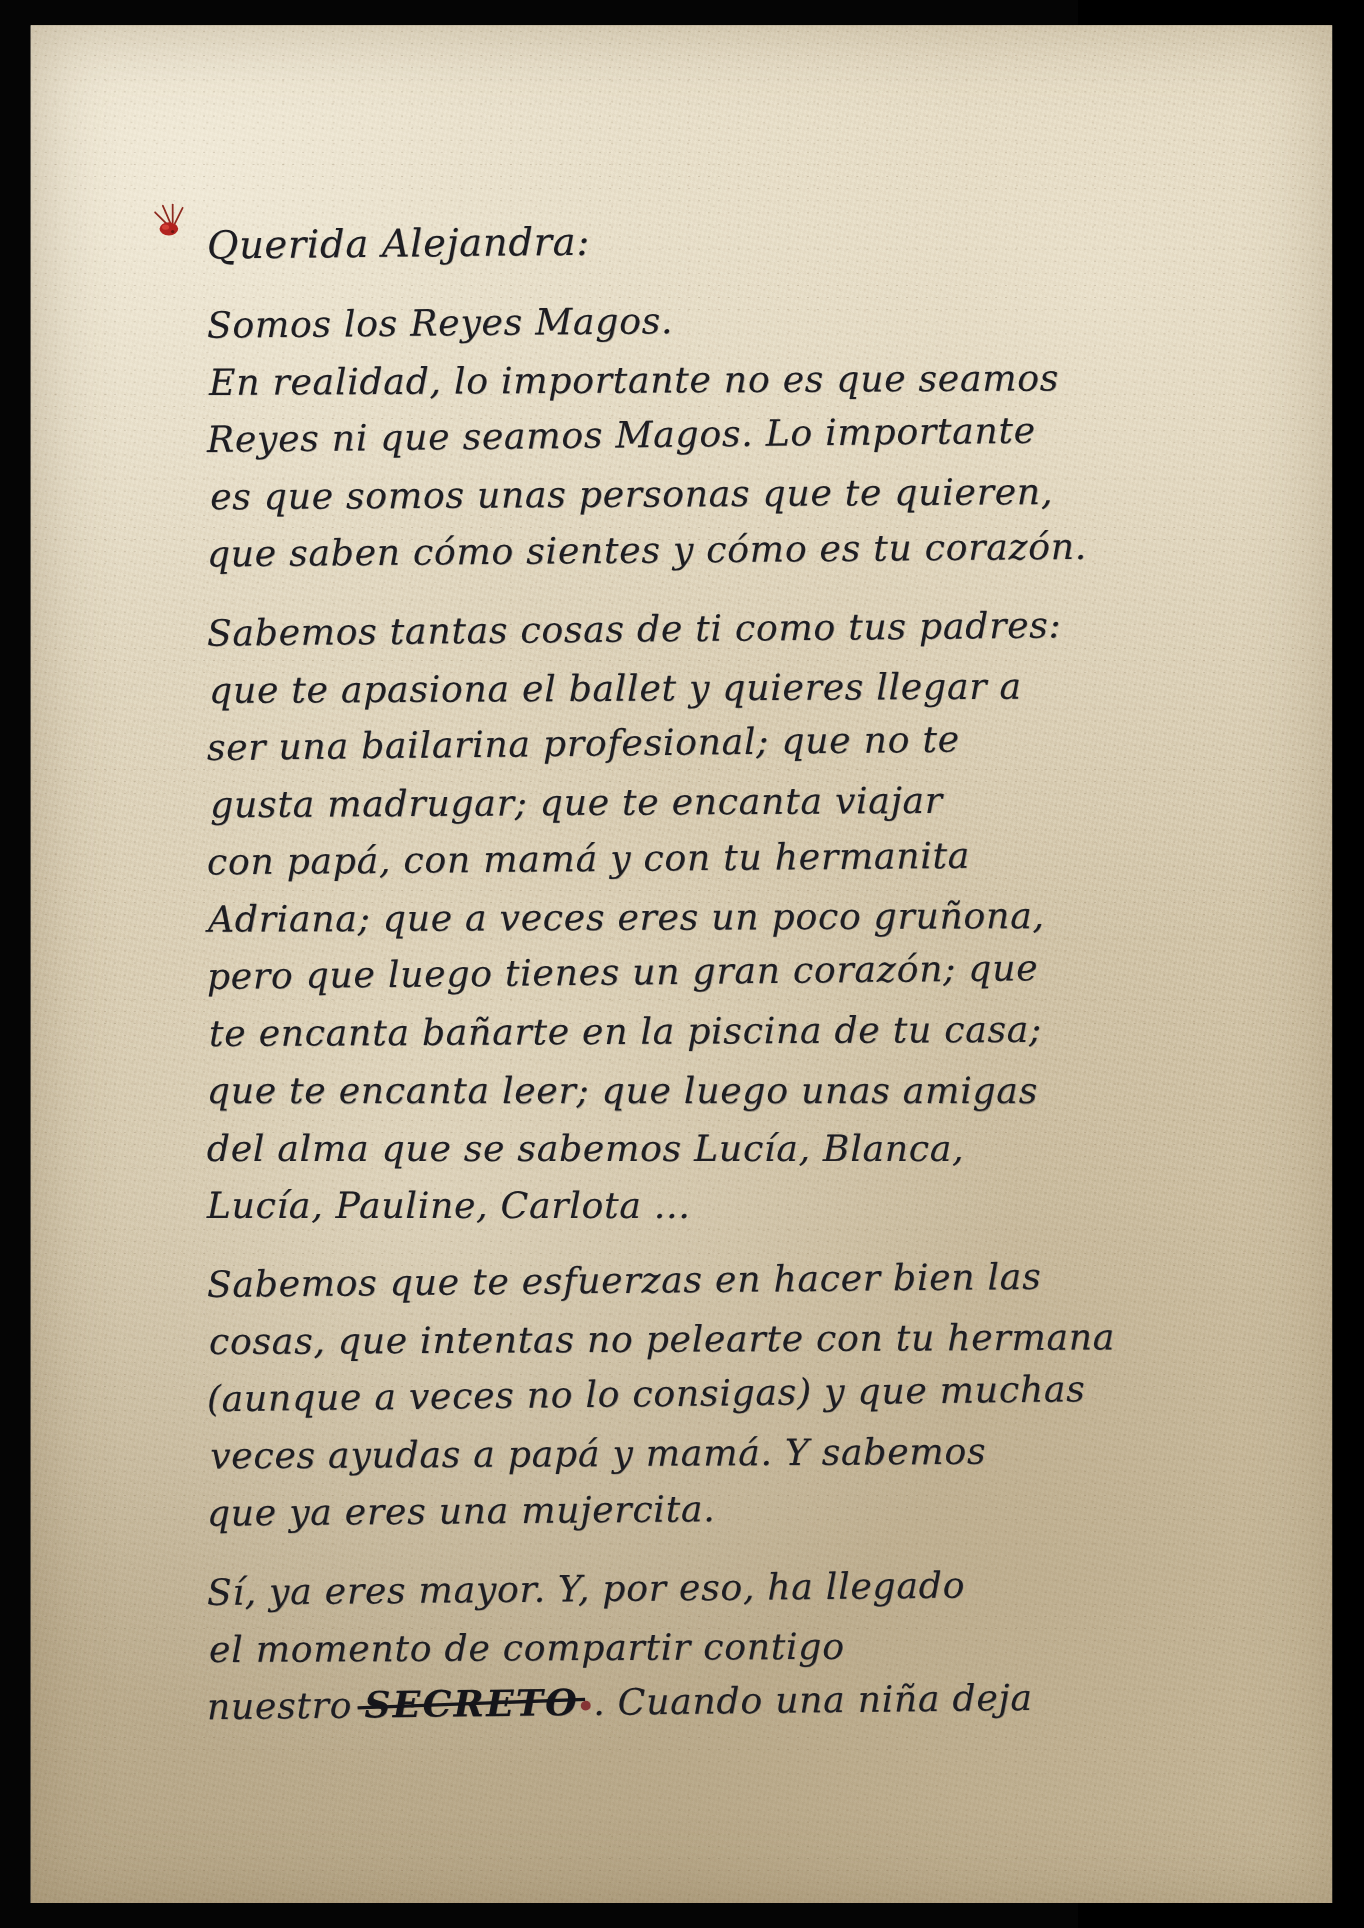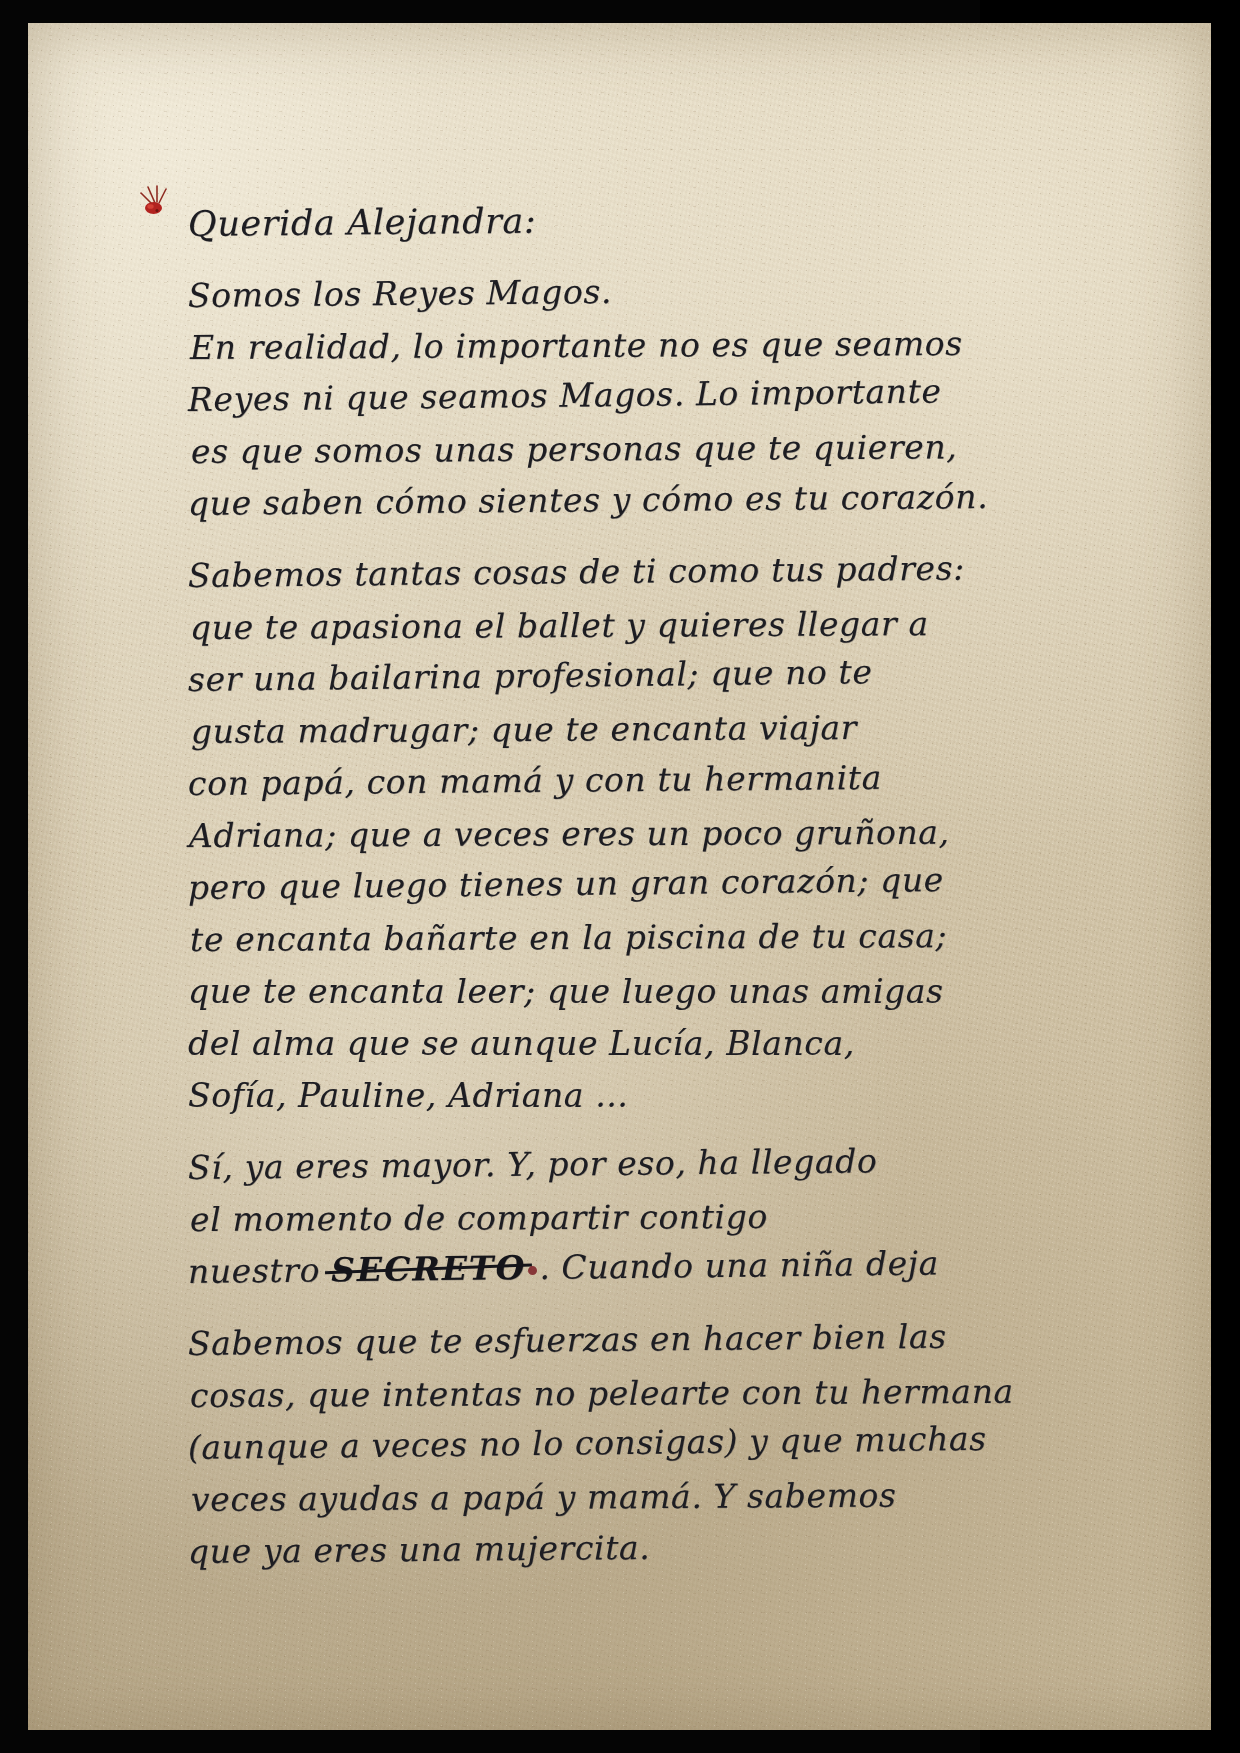--- a/index.html
+++ b/index.html
@@ -176,7 +176,7 @@
         <span class="ln">pero que luego tienes un gran corazón; que</span>
         <span class="ln">te encanta bañarte en la piscina de tu casa;</span>
         <span class="ln">que te encanta leer; que luego unas amigas</span>
-        <span class="ln">del alma que se aunque Lucía, Blanca,</span>
+        <span class="ln">del alma que se sabemos Lucía, Blanca,</span>
         <span class="ln">Sofía, Pauline, Adriana ...</span>
       </div>
 

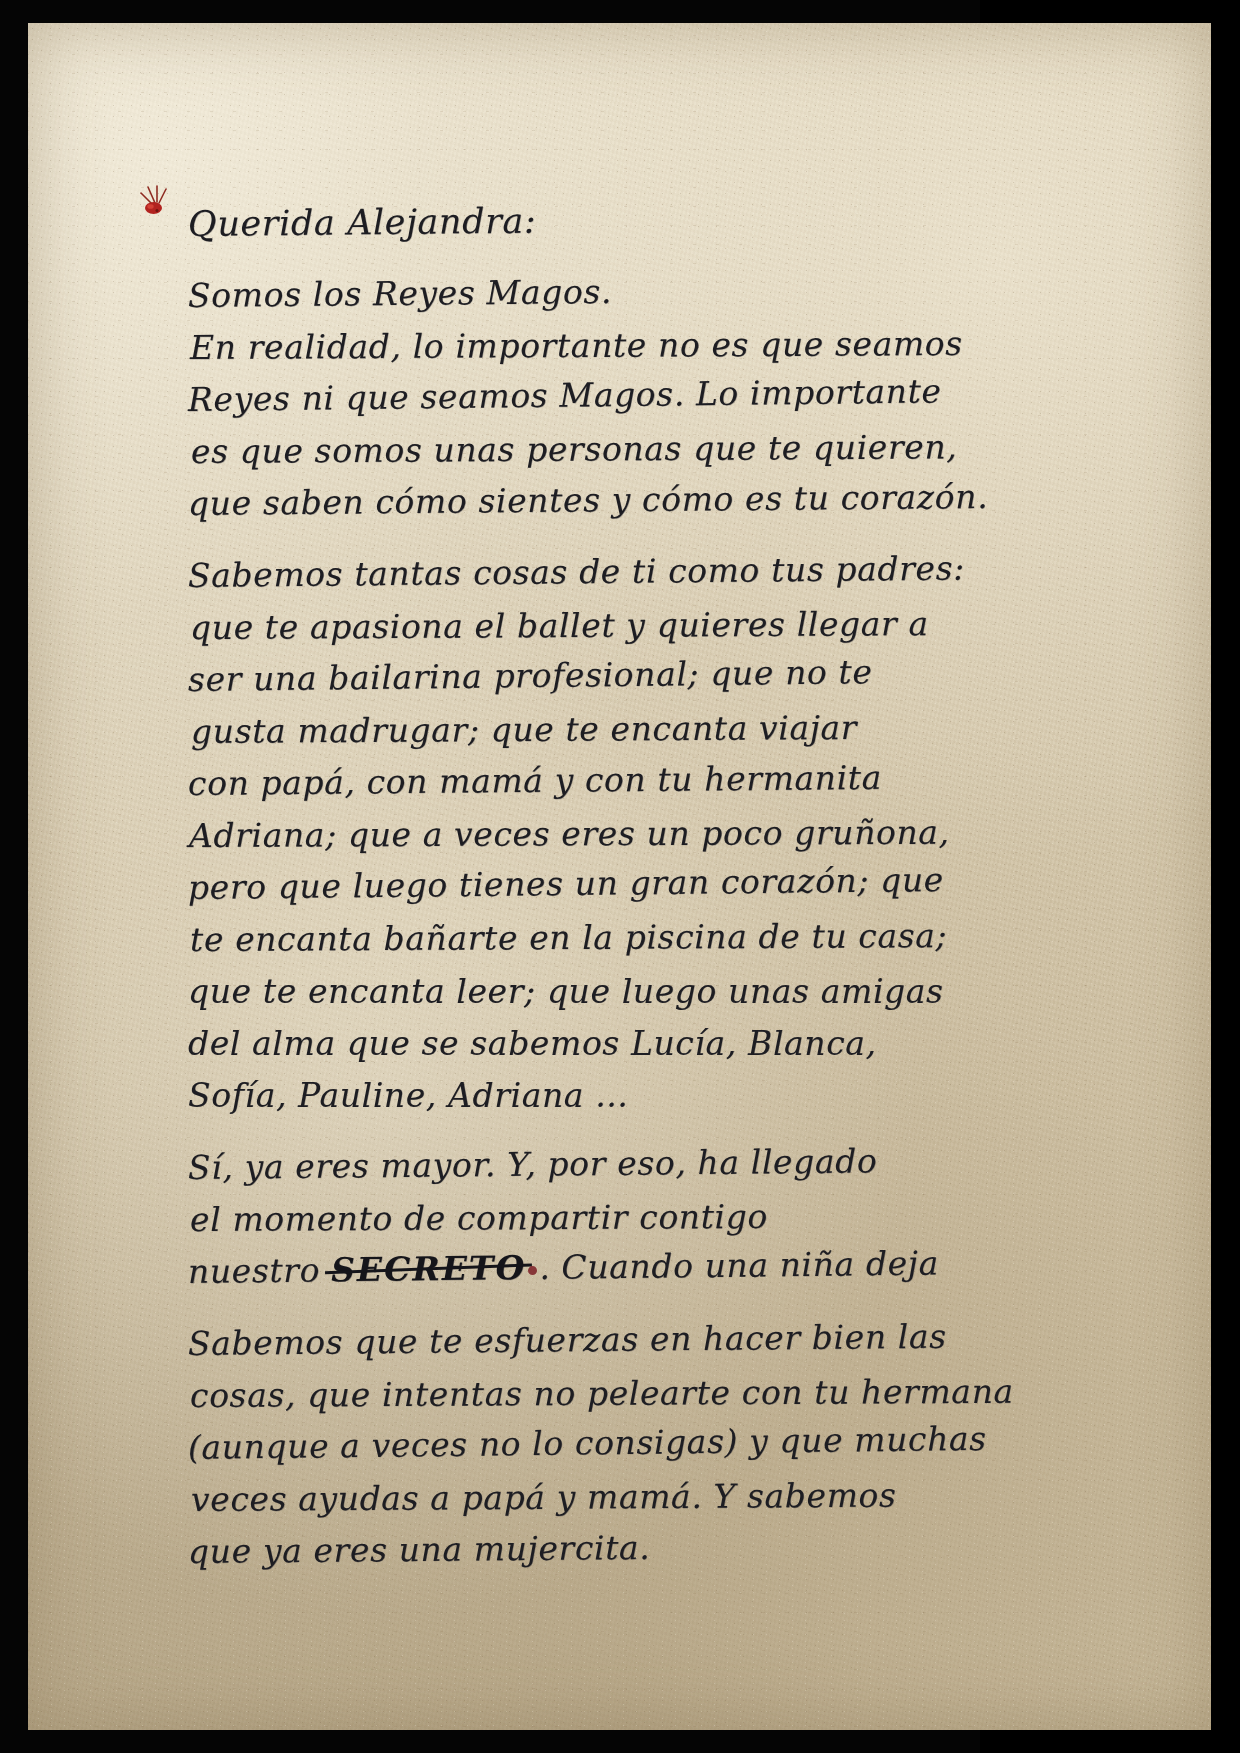--- a/index.html
+++ b/index.html
@@ -177,7 +177,7 @@
         <span class="ln">te encanta bañarte en la piscina de tu casa;</span>
         <span class="ln">que te encanta leer; que luego unas amigas</span>
         <span class="ln">del alma que se sabemos Lucía, Blanca,</span>
-        <span class="ln">Sofía, Pauline, Adriana ...</span>
+        <span class="ln">Lucía, Pauline, Carlota ...</span>
       </div>
 
       <div class="para">

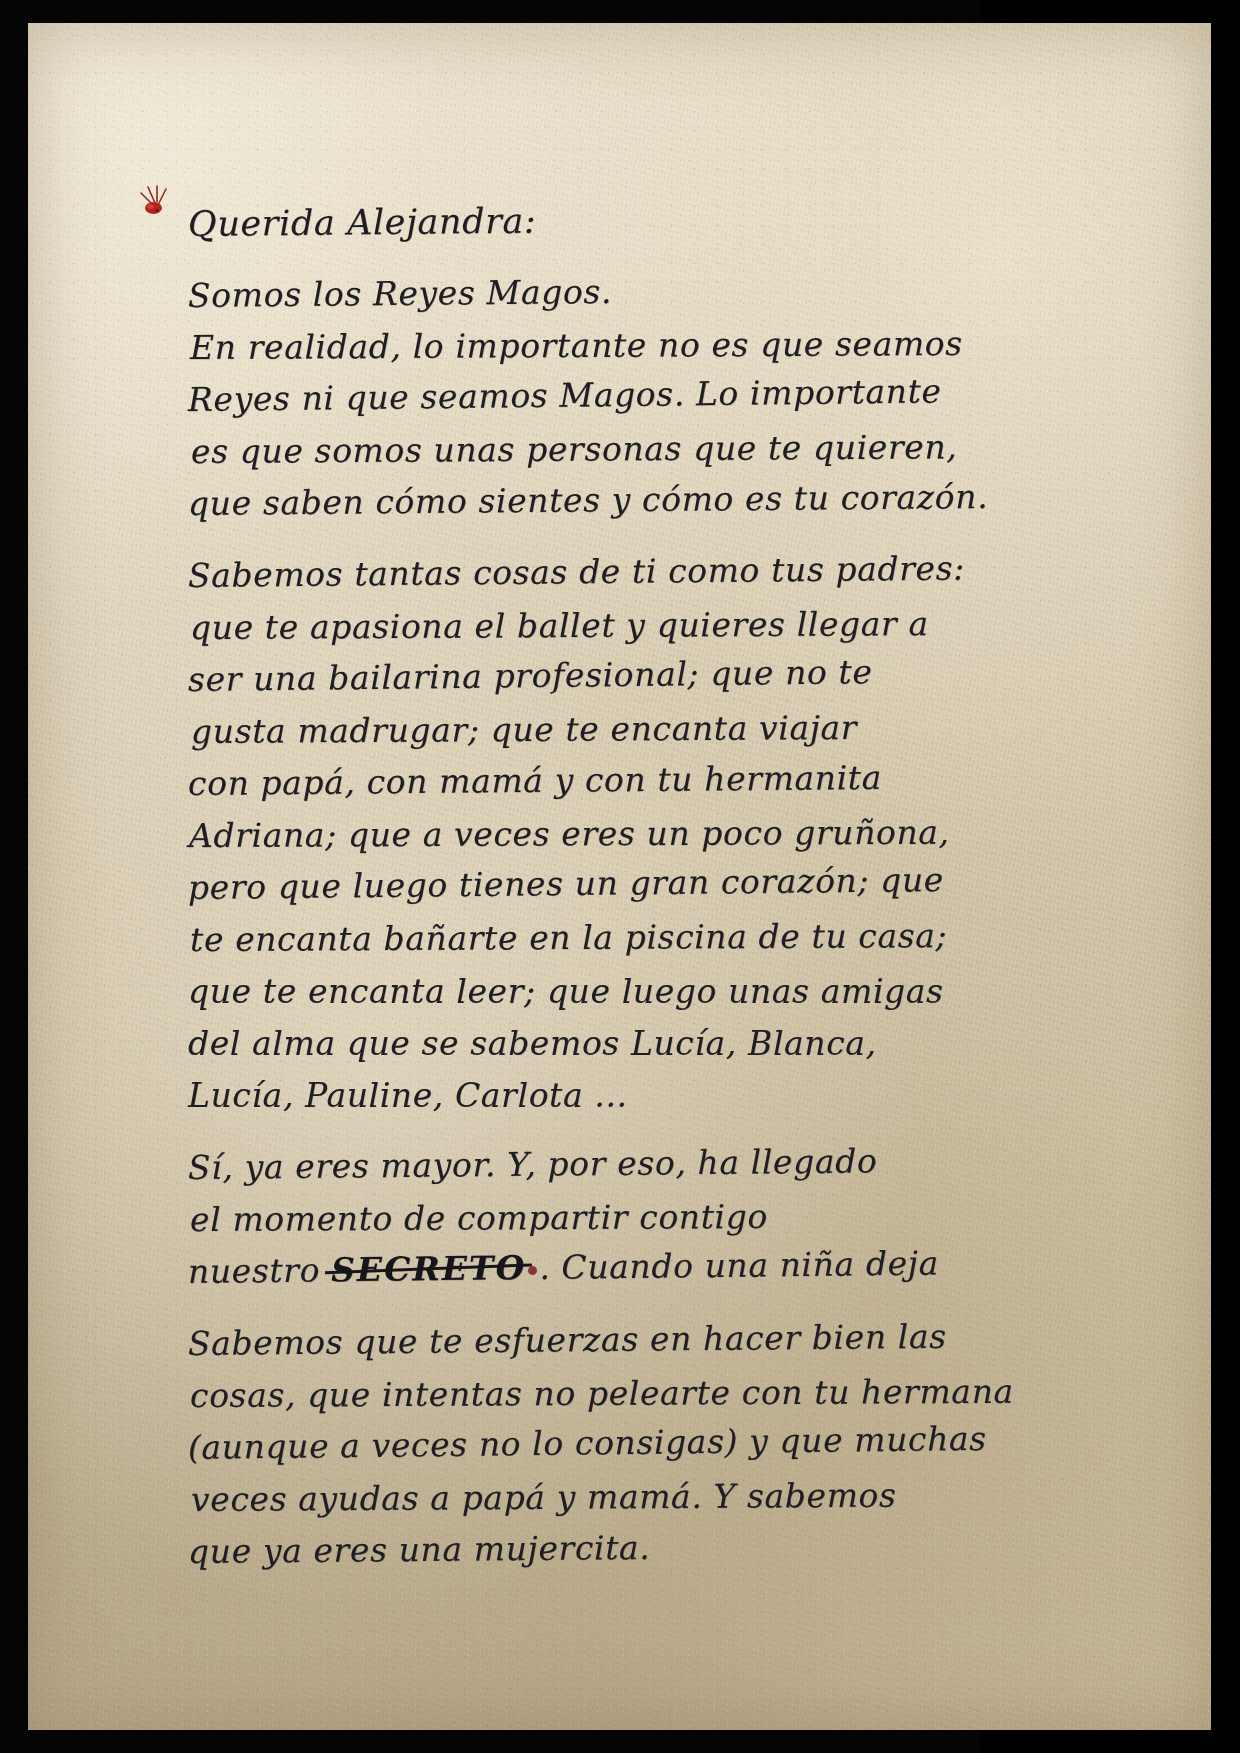--- a/index.html
+++ b/index.html
@@ -181,6 +181,14 @@
       </div>
 
       <div class="para">
+        <span class="ln">Sabemos que te esfuerzas en hacer bien las</span>
+        <span class="ln">cosas, que intentas no pelearte con tu hermana</span>
+        <span class="ln">(aunque a veces no lo consigas) y que muchas</span>
+        <span class="ln">veces ayudas a papá y mamá. Y sabemos</span>
+        <span class="ln">que ya eres una mujercita.</span>
+      </div>
+
+      <div class="para">
         <span class="ln">Sí, ya eres mayor. Y, por eso, ha llegado</span>
         <span class="ln">el momento de compartir contigo</span>
         <span class="ln">
@@ -188,14 +196,6 @@
         </span>
       </div>
 
-      <div class="para">
-        <span class="ln">Sabemos que te esfuerzas en hacer bien las</span>
-        <span class="ln">cosas, que intentas no pelearte con tu hermana</span>
-        <span class="ln">(aunque a veces no lo consigas) y que muchas</span>
-        <span class="ln">veces ayudas a papá y mamá. Y sabemos</span>
-        <span class="ln">que ya eres una mujercita.</span>
-      </div>
-
     </div>
   </div>
 </div>

